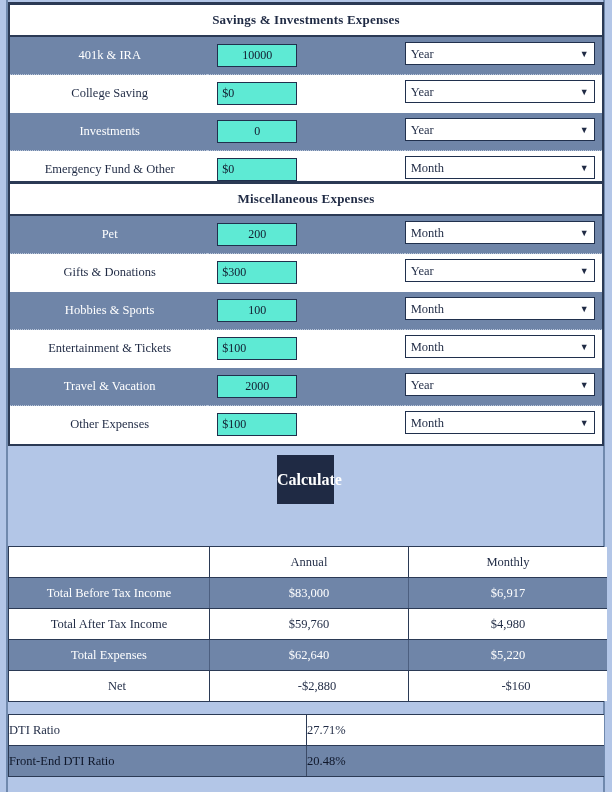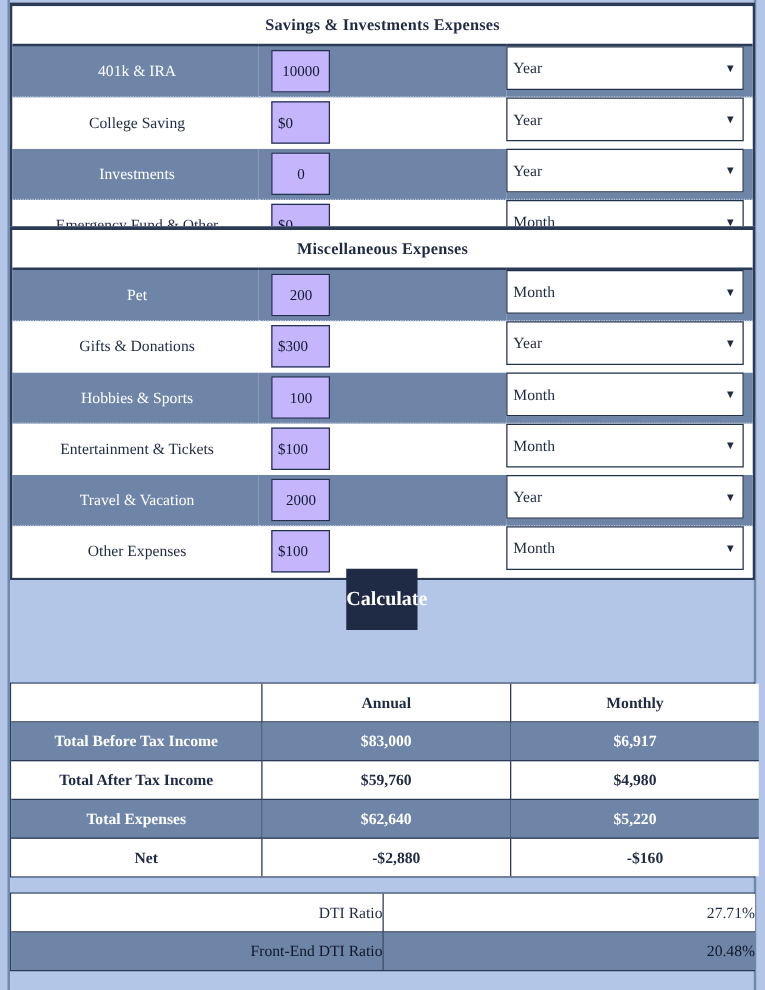--- a/index.html
+++ b/index.html
@@ -107,15 +107,15 @@
   .exp tr td.per { width: 199px; text-align: left; }
 
   input.amount {
-    width: 47px;
+    width: 80px;
     height: 23px;
     box-sizing: border-box;
     border: 1.5px solid #20304d;
-    background: #c4b5fd;
+    background: #5eead4;
     color: #111a2e;
     font-family: "Liberation Serif", "DejaVu Serif", serif;
     font-size: 12px;
-    padding: 16px 4px;
+    padding: 5px 4px;
     outline: none;
   }
   input.amount.center { text-align: center; }

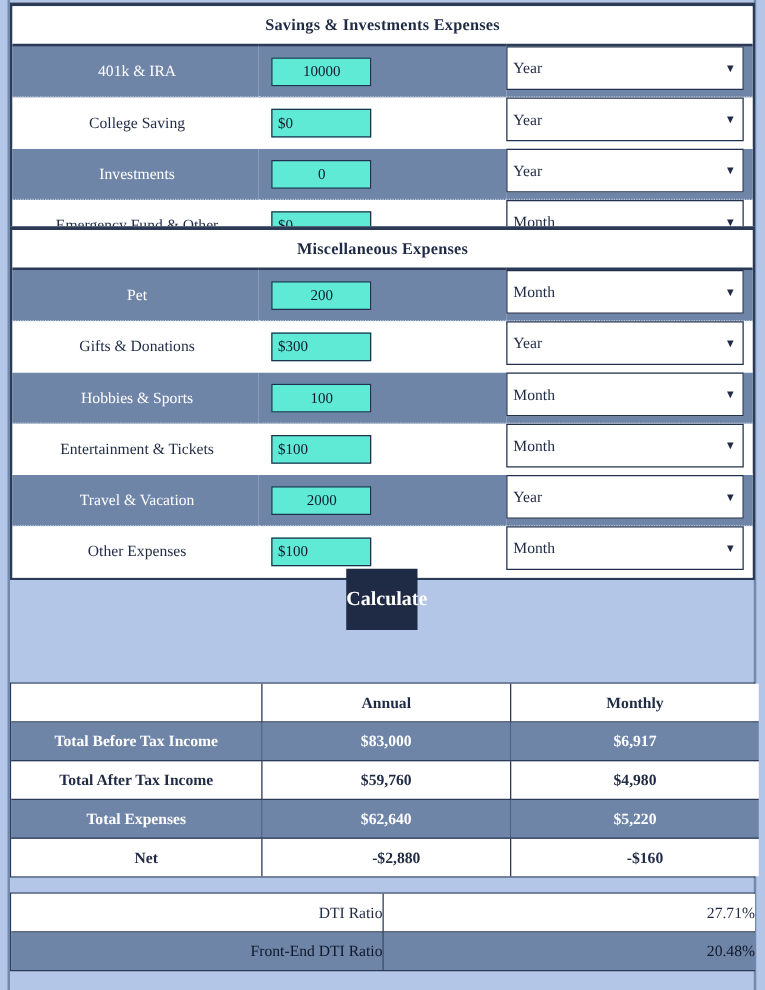--- a/index.html
+++ b/index.html
@@ -125,7 +125,7 @@
     position: relative;
     display: inline-block;
     width: 190px;
-    height: 35px;
+    height: 23px;
     box-sizing: border-box;
     border: 1.5px solid #20304d;
     background: #ffffff;

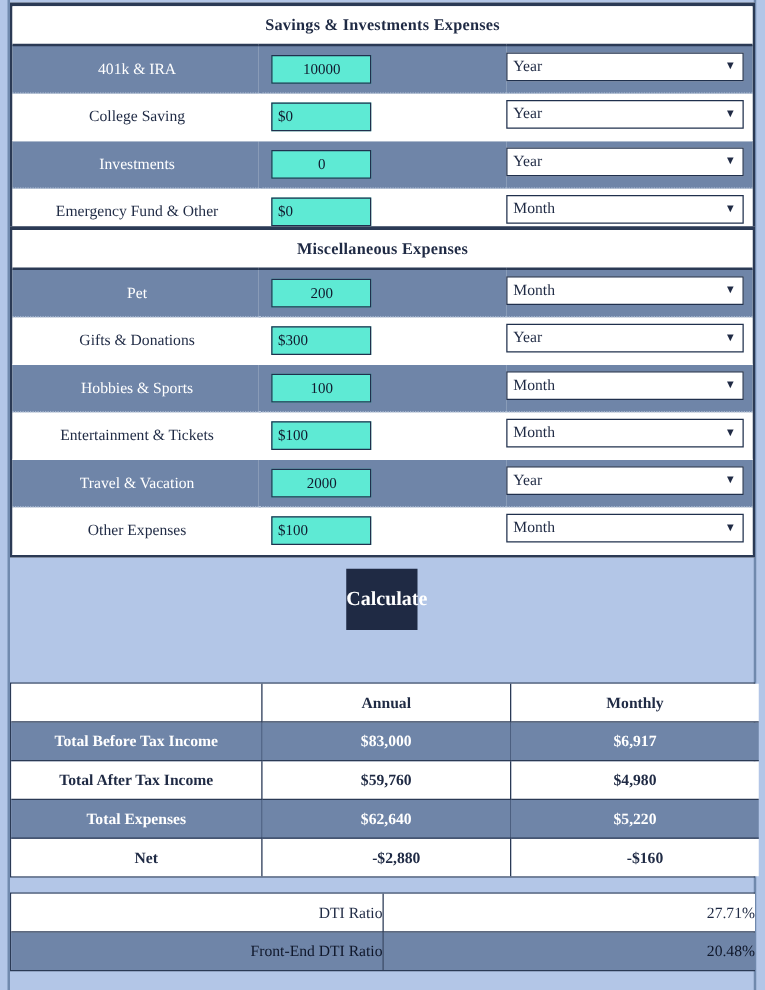--- a/index.html
+++ b/index.html
@@ -186,7 +186,6 @@
     width: 100%;
     border-collapse: collapse;
     table-layout: fixed;
-    font-weight: bold;
   }
   table.res td {
     height: 30px;

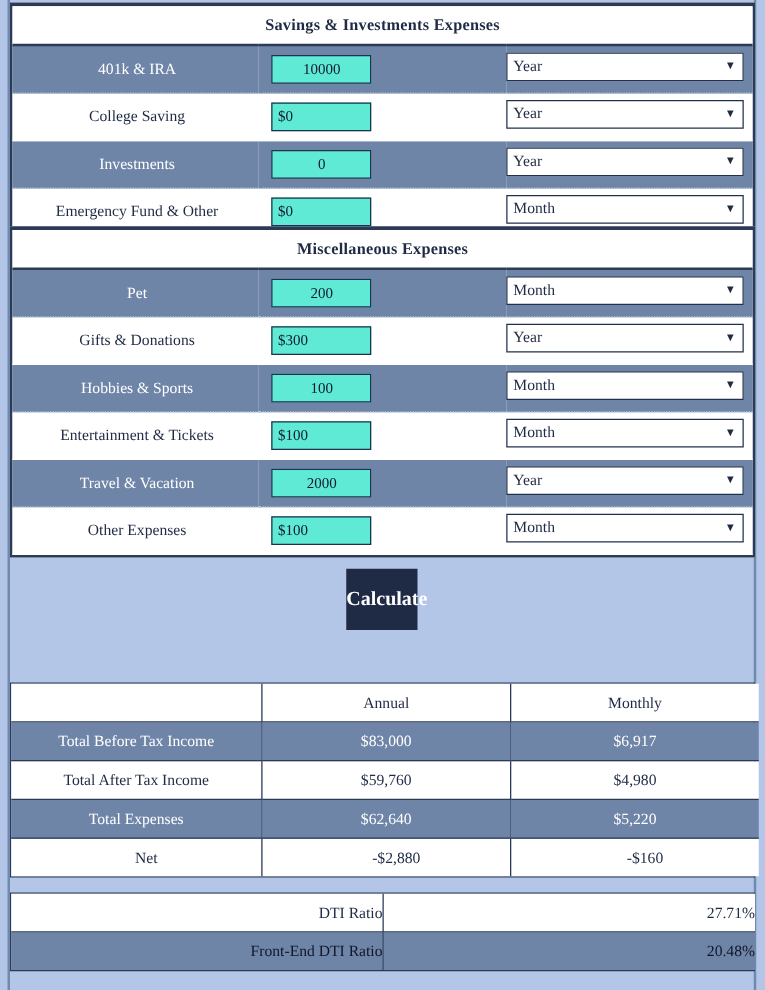--- a/index.html
+++ b/index.html
@@ -222,7 +222,7 @@
   table.dti td {
     height: 30px;
     font-size: 12.5px;
-    text-align: right;
+    text-align: left;
     padding: 0;
     border-bottom: 1.5px solid #2b3a55;
     border-right: 1.5px solid #2b3a55;

